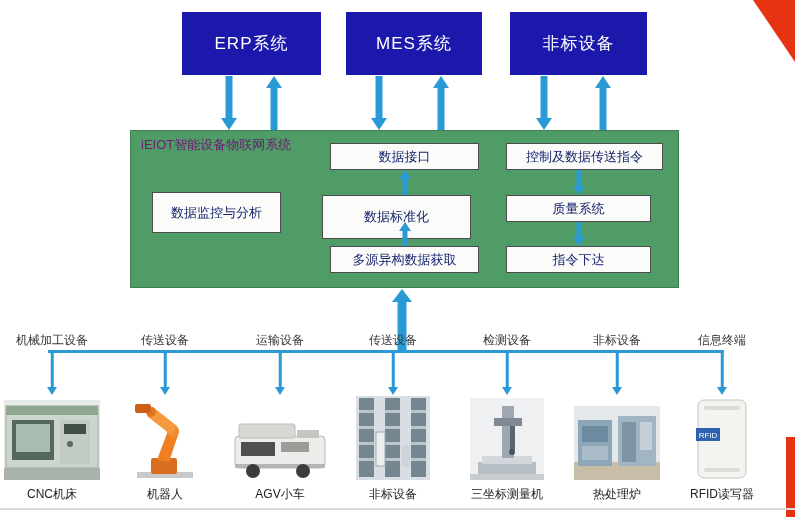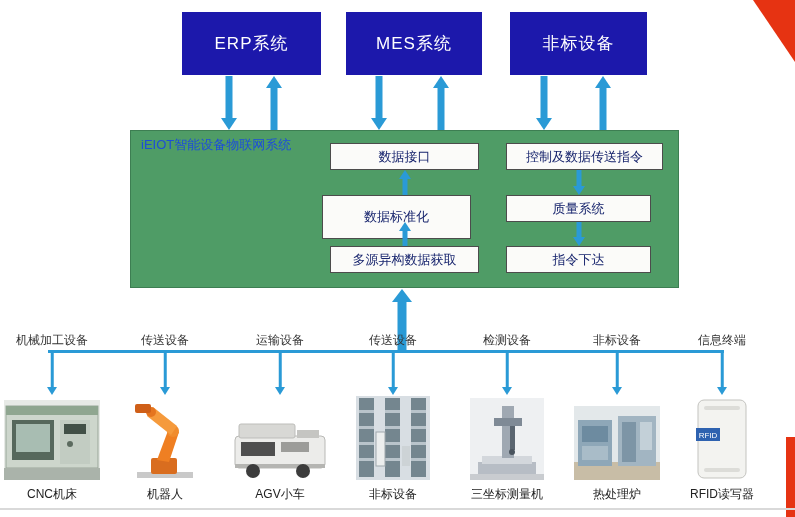--- a/index.html
+++ b/index.html
@@ -18,7 +18,7 @@
   
   .platform{position:absolute;left:130px;top:130px;width:549px;height:158px;
     background:var(--green,#4f9c66);border:1px solid #3d7e52;box-sizing:border-box;}
-  .platform-title{position:absolute;left:141px;top:136px;color:#1d4ed8;font-size:13px;}
+  .platform-title{position:absolute;left:141px;top:136px;color:#701a75;font-size:13px;}
   
   .ib{position:absolute;background:#fbfbf9;border:1px solid #4c4c4c;box-sizing:border-box;
     color:var(--boxText,#17246d);font-size:13px;display:flex;align-items:center;justify-content:center;

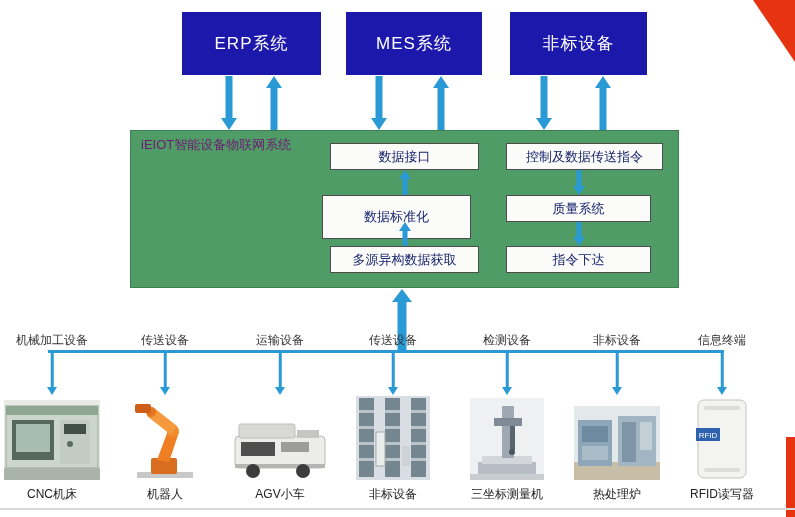--- a/index.html
+++ b/index.html
@@ -92,6 +92,7 @@
   <div class="platform"></div>
   <div class="platform-title">iEIOT智能设备物联网系统</div>
 
+  <div class="ib" style="left:152px;top:192px;width:129px;height:41px">数据监控与分析</div>
 
   <div class="ib" style="left:330px;top:143px;width:149px;height:27px">数据接口</div>
   <div class="ib" style="left:322px;top:195px;width:149px;height:44px">数据标准化</div>

